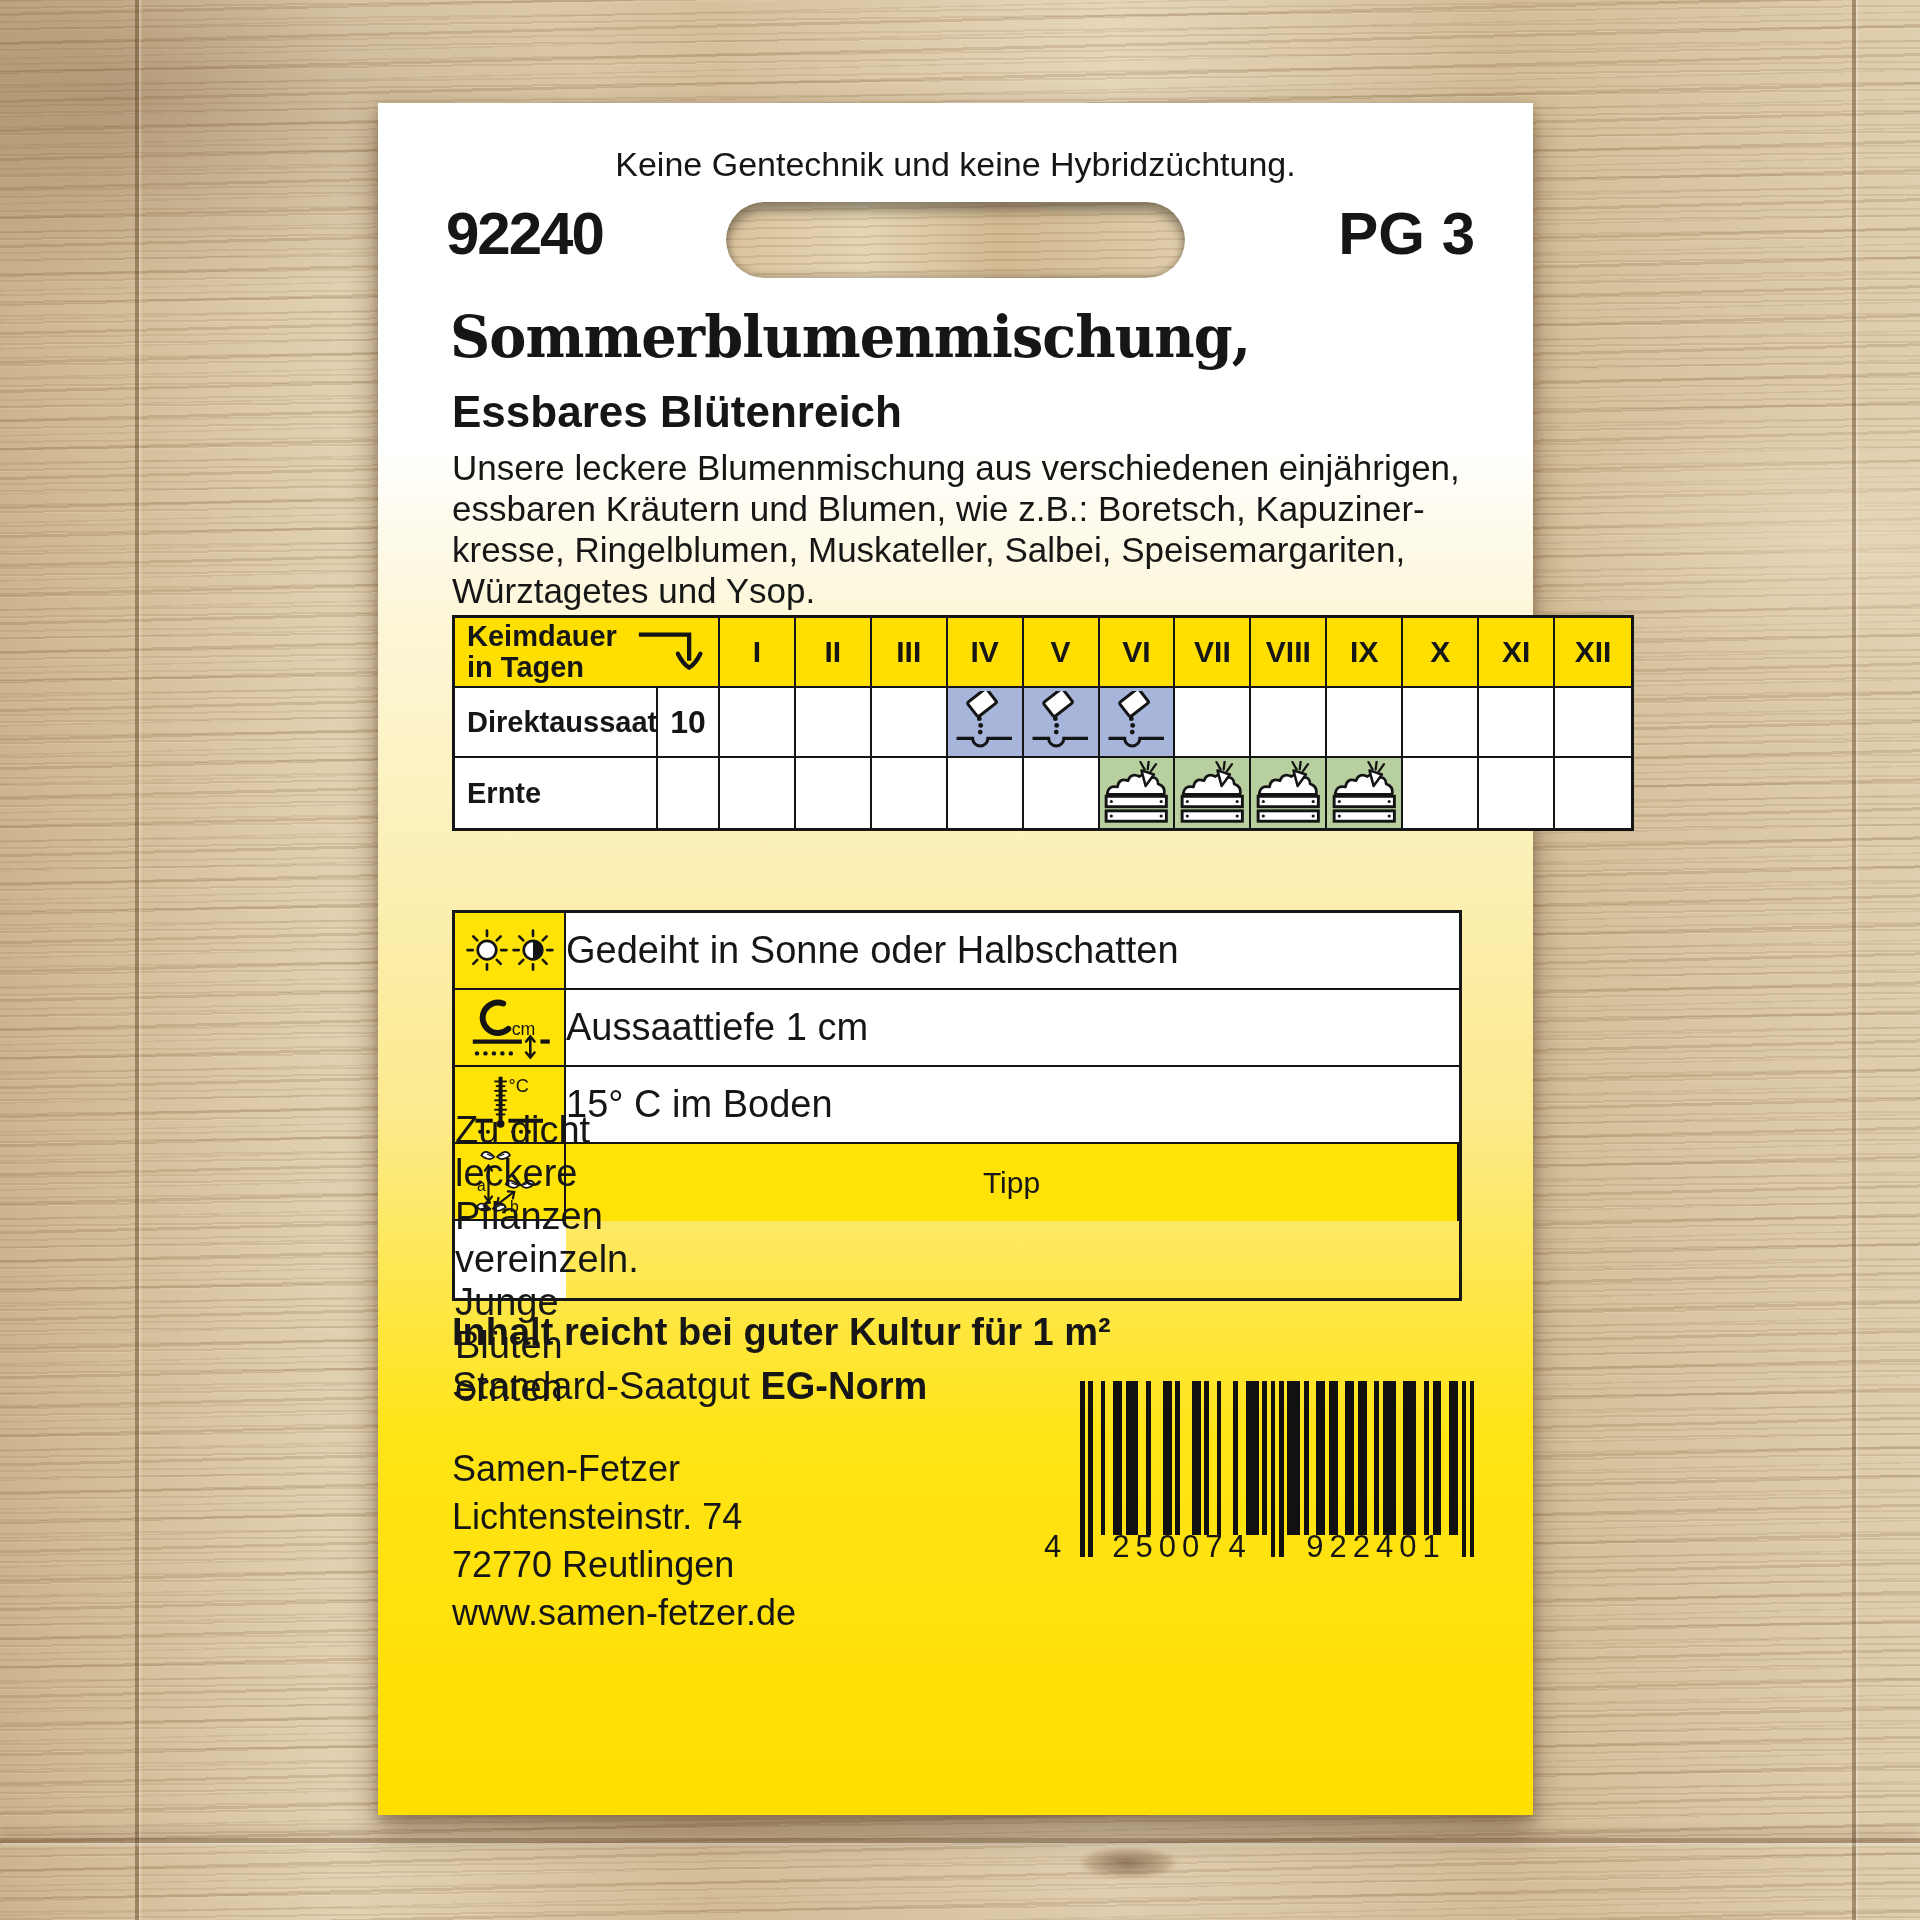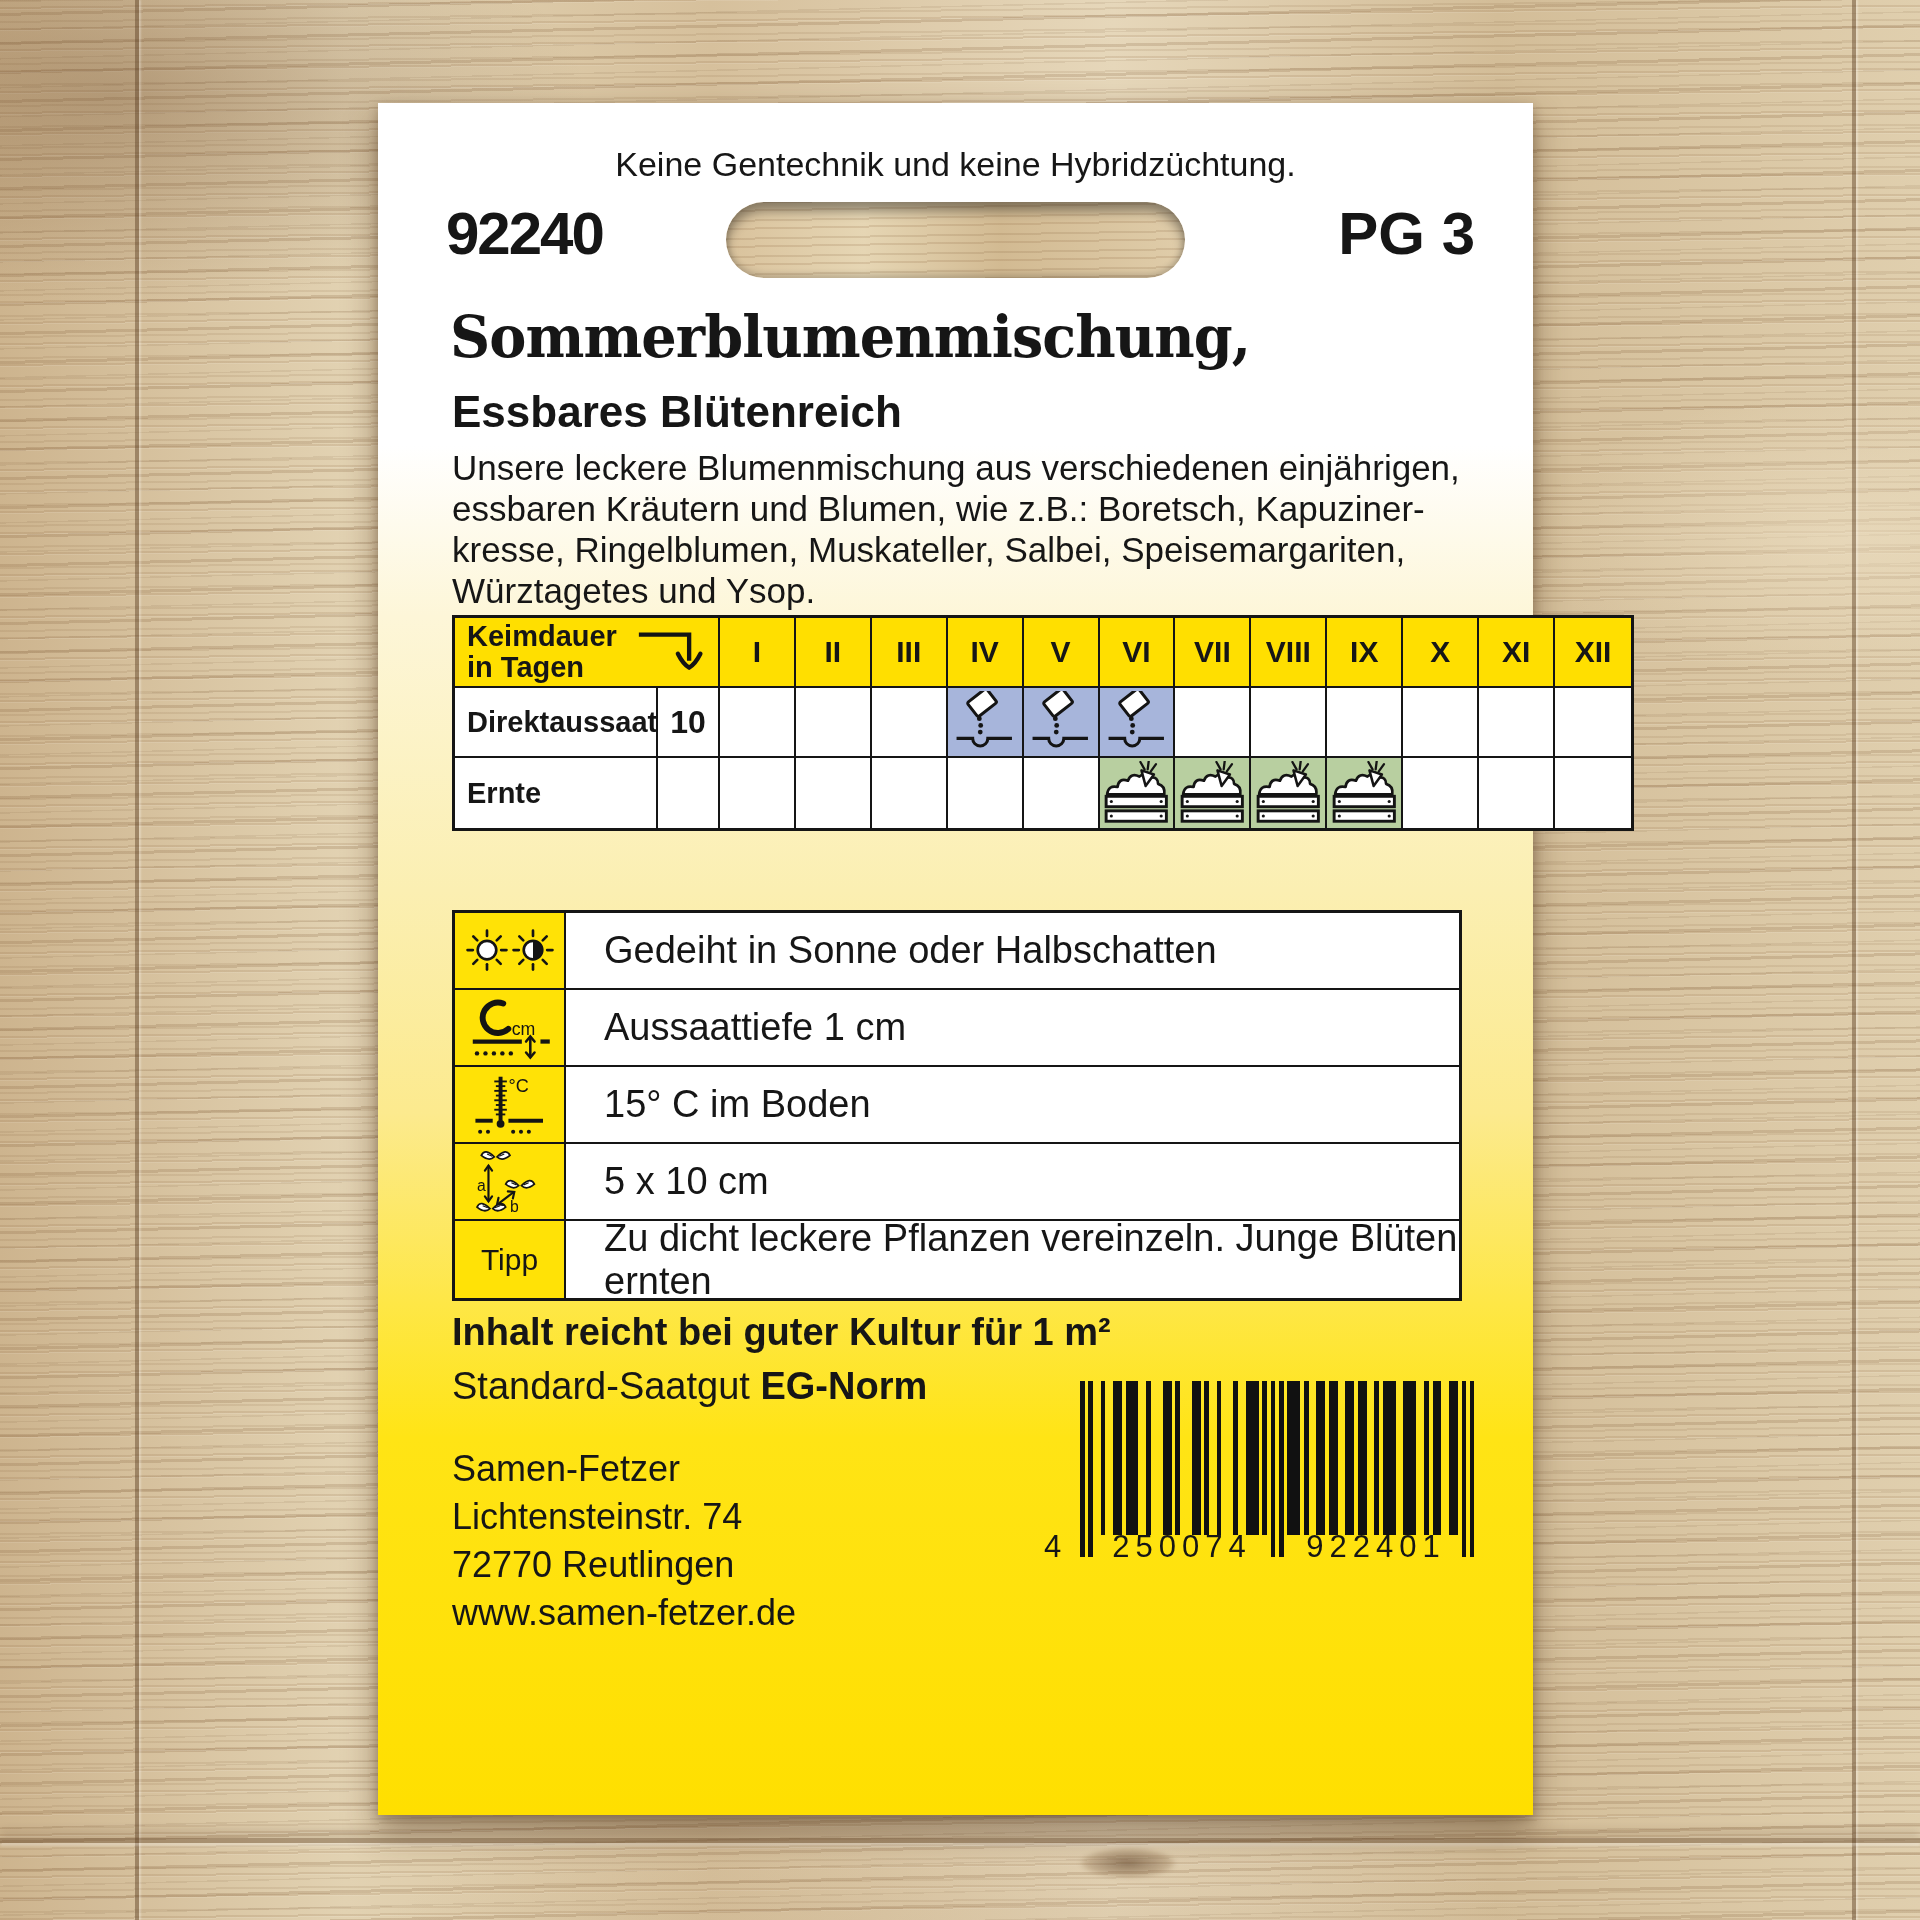--- a/index.html
+++ b/index.html
@@ -56,7 +56,7 @@
   
   .info{position:absolute;left:74px;top:807px;width:1010px;display:grid;grid-template-columns:111px 1fr;grid-auto-rows:77px;border:3px solid #151515;box-sizing:border-box;}
   .i-icon{background:#ffe206;border-right:2px solid #151515;border-bottom:2px solid #151515;display:flex;align-items:center;justify-content:center;}
-  .i-text{background:#fff;border-bottom:2px solid #151515;display:flex;align-items:center;padding-left:38px;font-size:38px;}
+  .i-text{background:#fff;border-bottom:2px solid #151515;display:flex;align-items:center;font-size:38px;}
   .row-last{border-bottom:none;}
   .i-icon svg{width:92px;height:66px;}
   .tipp{font-size:30px;font-weight:normal;}

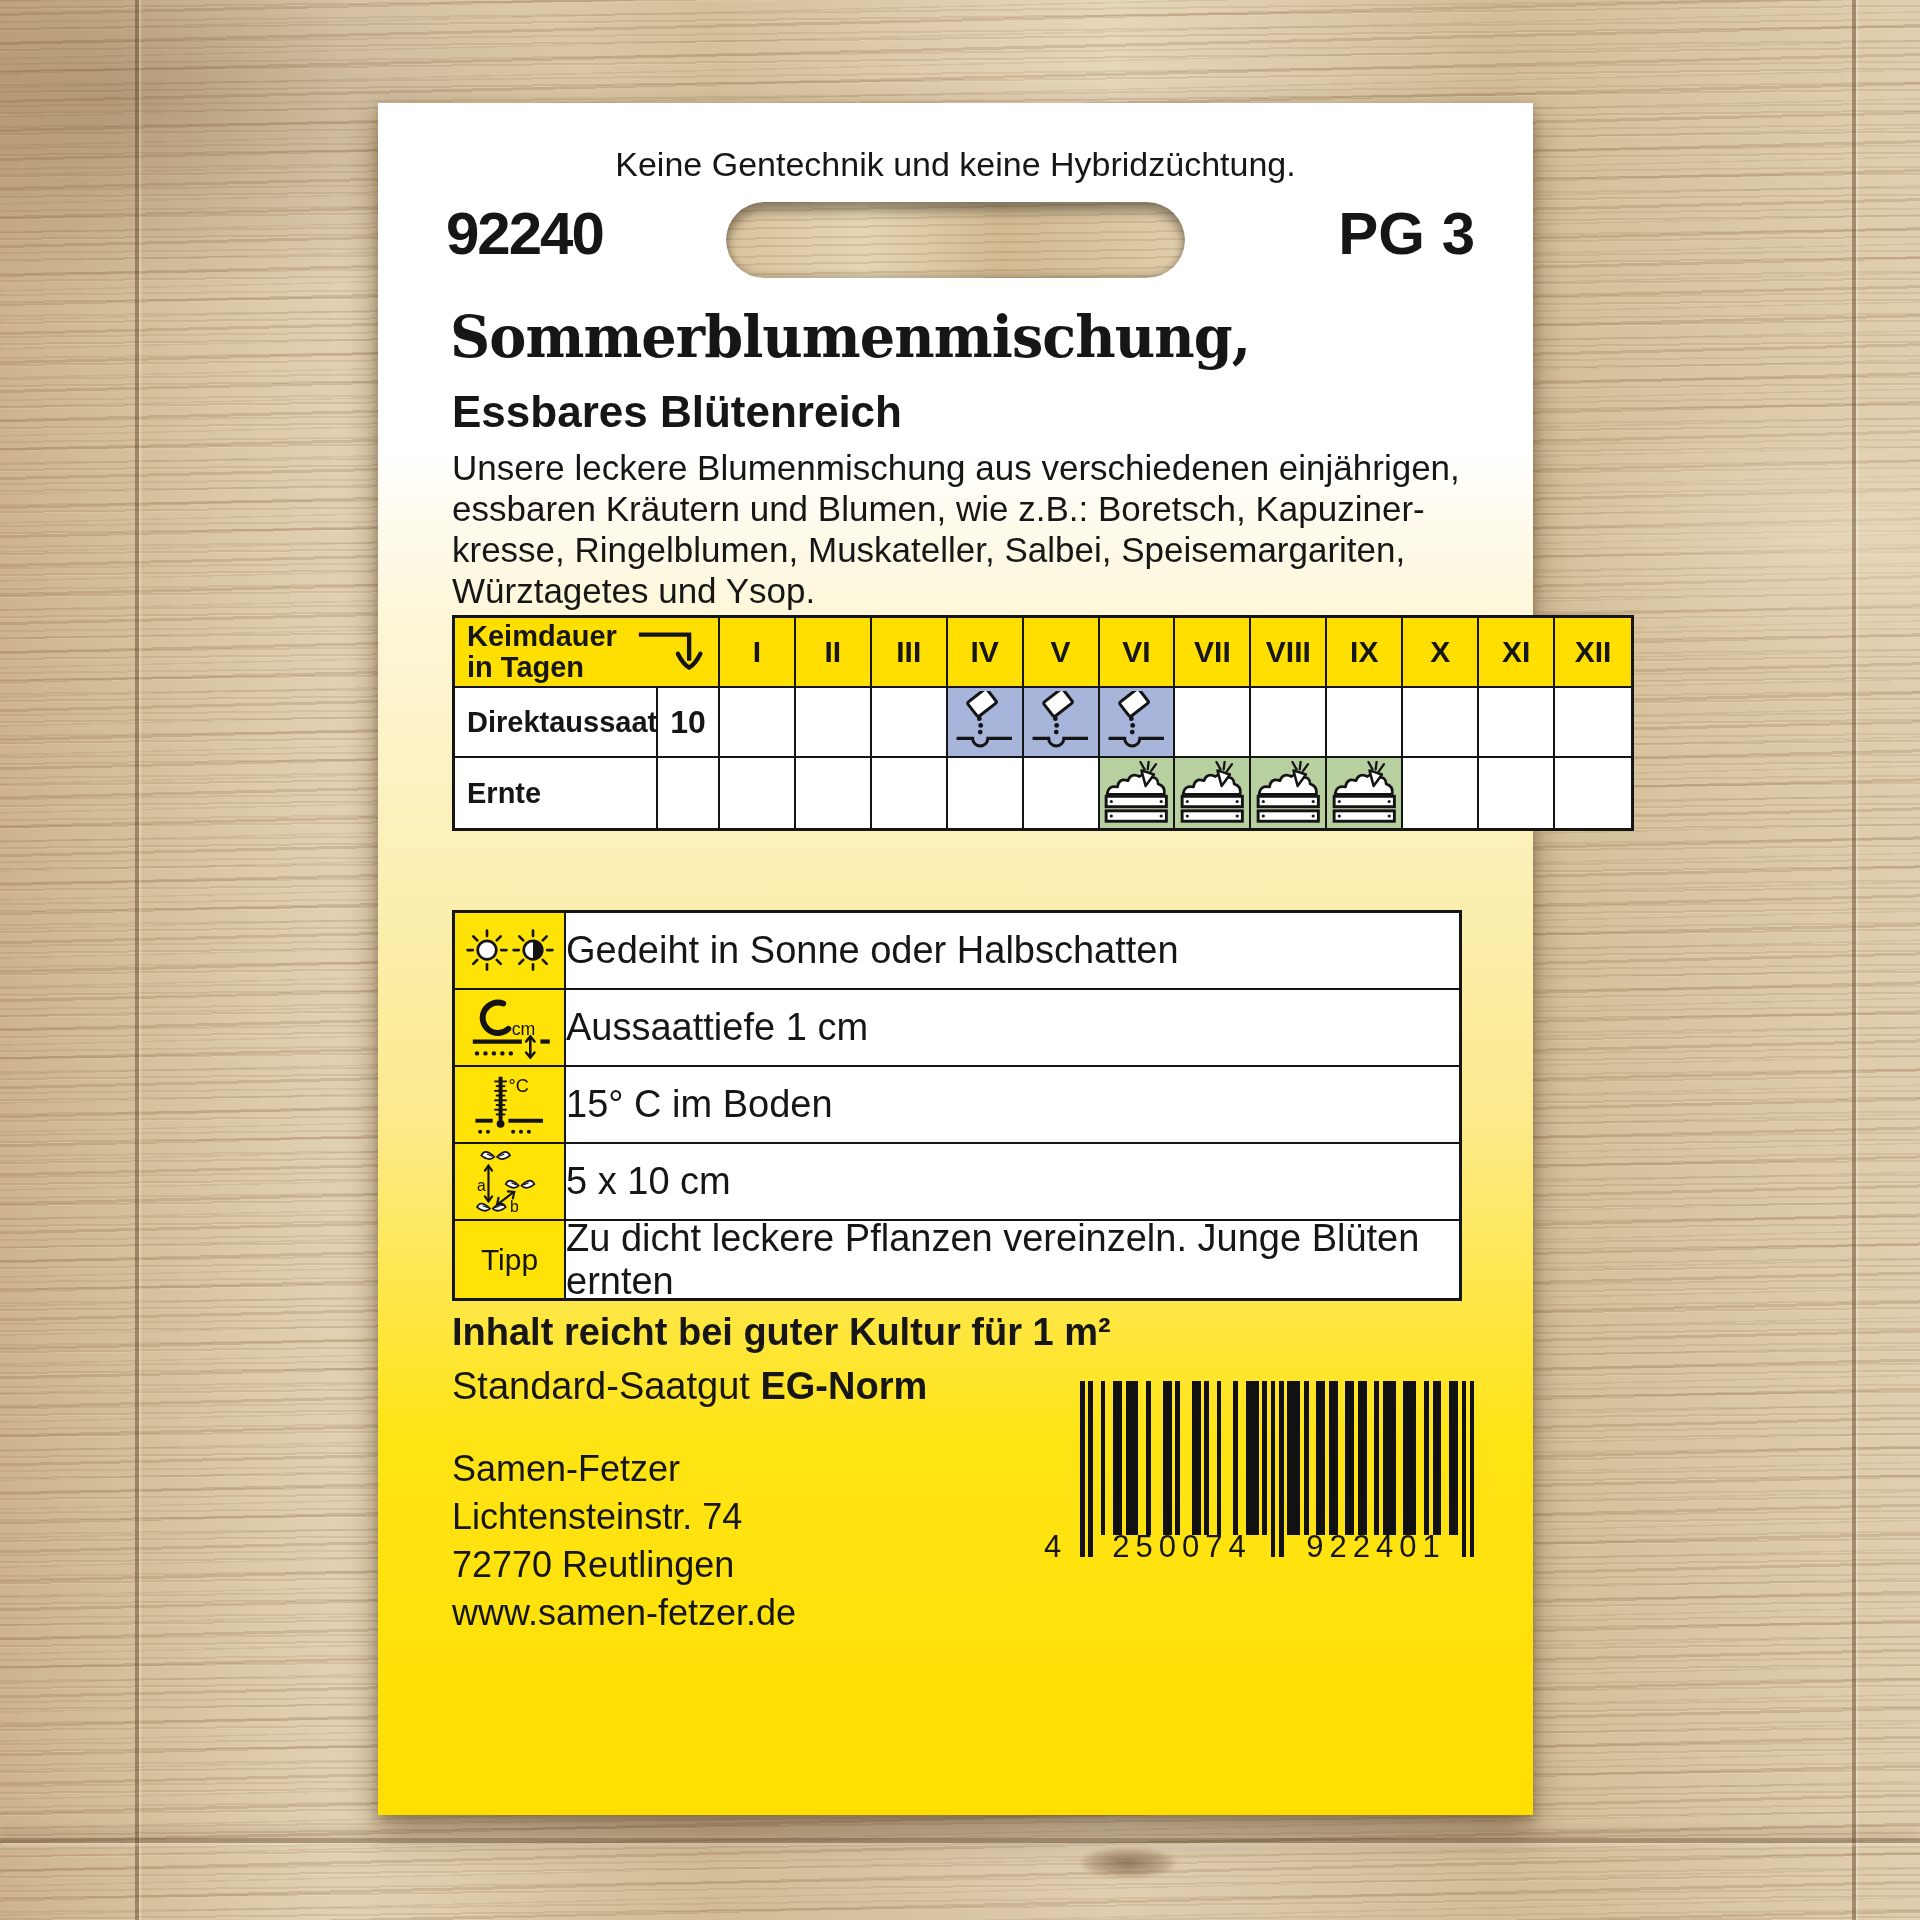--- a/index.html
+++ b/index.html
@@ -354,7 +354,6 @@
           <text x="52" y="88" font-size="22" font-family="Liberation Sans, sans-serif" fill="#141414">b</text>
         </svg>
       </div>
-      <div class="i-text">5 x 10 cm</div>
 
       <div class="i-icon row-last tipp">Tipp</div>
       <div class="i-text row-last">Zu dicht leckere Pflanzen vereinzeln. Junge Blüten ernten</div>

